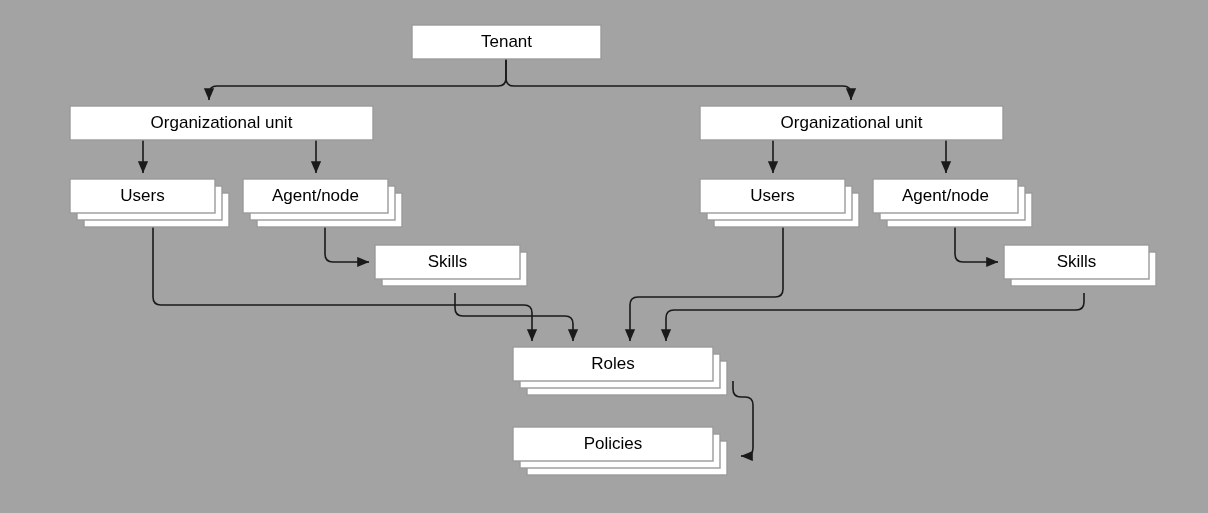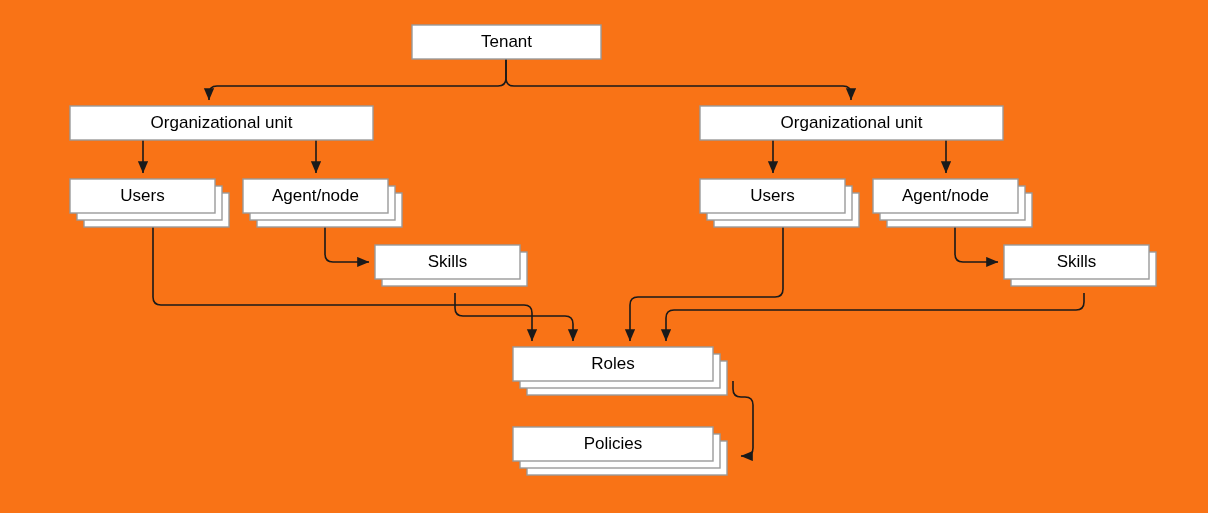--- a/index.html
+++ b/index.html
@@ -15,7 +15,7 @@
     position: relative;
     width: 1208px;
     height: 513px;
-    background: #f97316;
+    background: #a3a3a3;
     overflow: hidden;
   }
   #diagram-svg {

